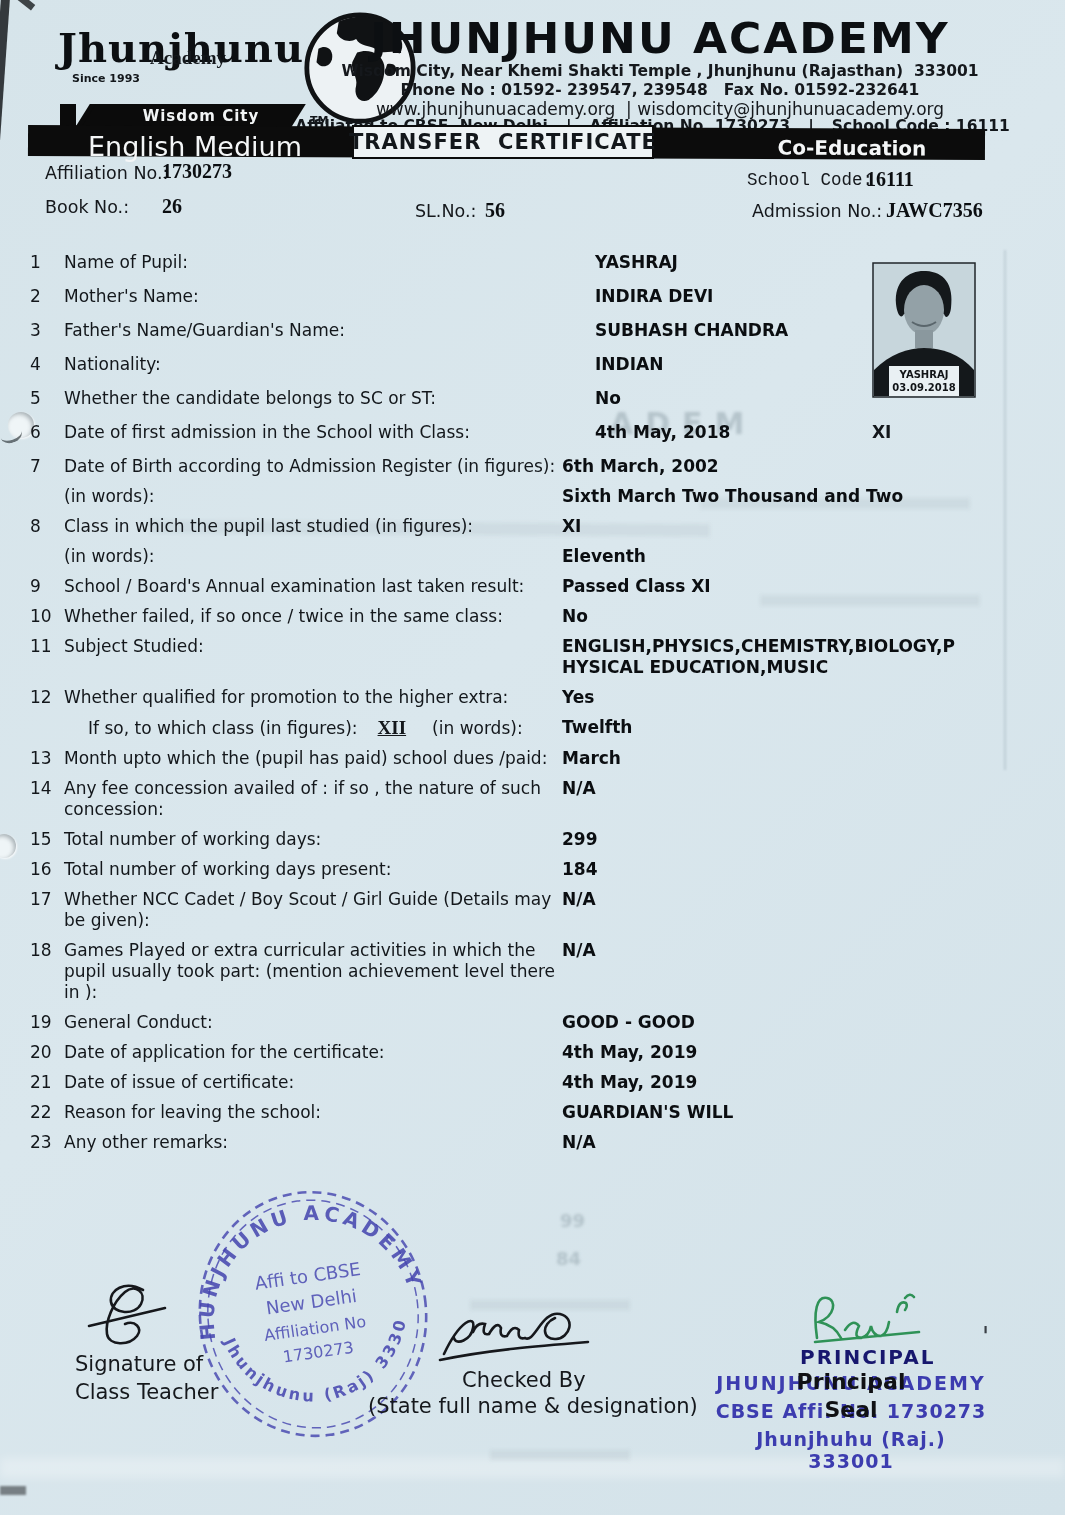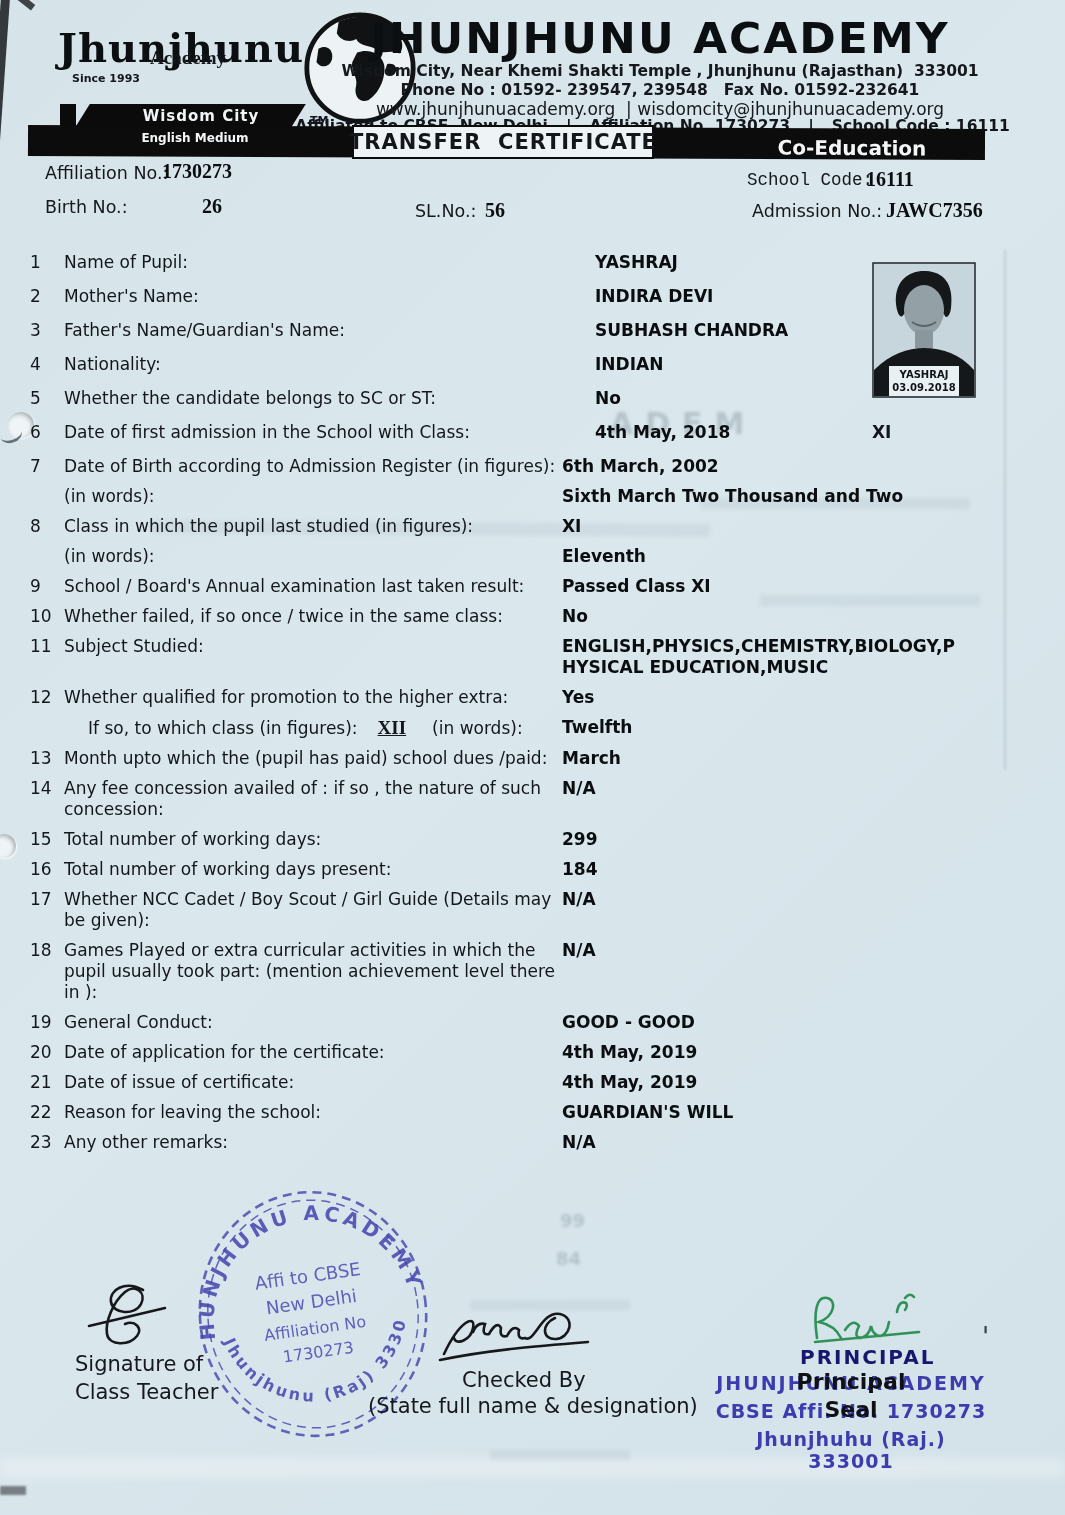--- a/index.html
+++ b/index.html
@@ -33,7 +33,7 @@
 
   
   .bar{left:28px;top:127px;width:957px;height:31px;background:#0c0c0c;transform:rotate(.25deg);}
-  .barleft{left:60px;top:131px;width:270px;text-align:center;color:#f4f6f7;font-size:12px;font-weight:bold;}
+  .barleft{left:60px;top:131px;width:270px;text-align:center;color:#f4f6f7;font-size:27px;font-weight:normal;}
   .barbox{left:352px;top:125px;width:302px;height:34px;background:#eef3f5;border:2px solid #0c0c0c;box-sizing:border-box;
           display:flex;align-items:center;justify-content:center;font-size:21px;font-weight:bold;letter-spacing:1px;white-space:pre;}
   .barright{left:722px;top:136px;width:260px;text-align:center;color:#f4f6f7;font-size:20px;font-weight:bold;transform:rotate(.4deg);}

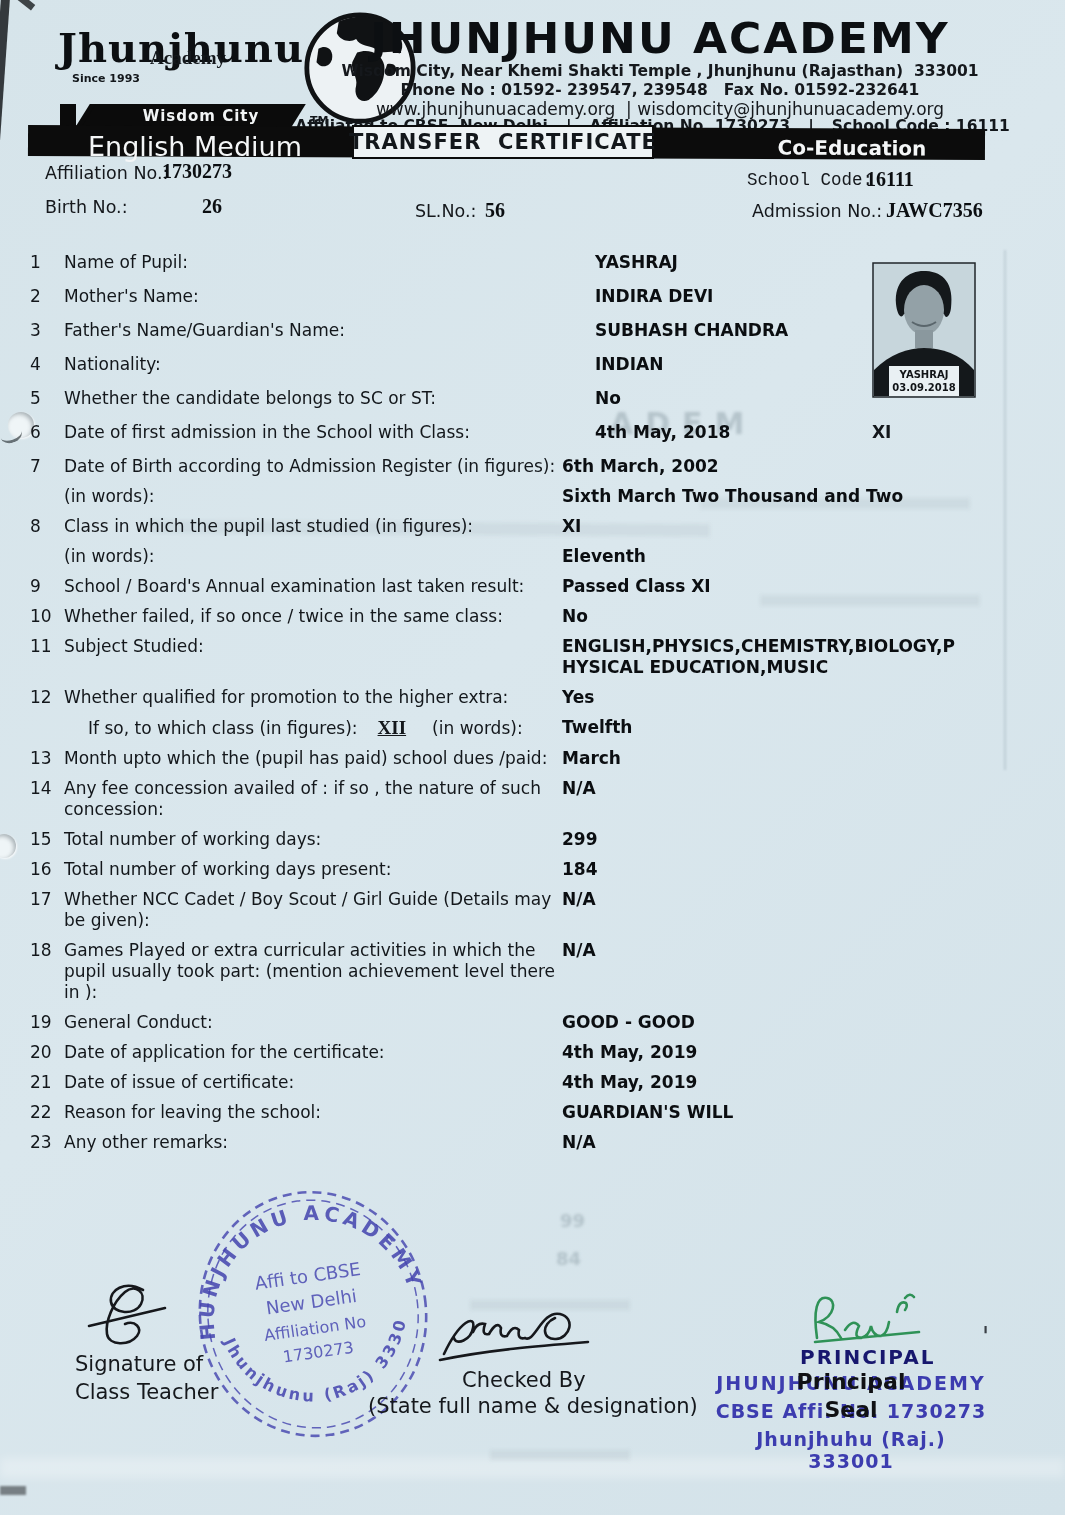--- a/index.html
+++ b/index.html
@@ -128,7 +128,7 @@
   <div class="abs mval" style="left:162px;top:160px;">1730273</div>
   <div class="abs mlabel" style="left:747px;top:170px;font-family:Liberation Mono, monospace;">School Code:</div>
   <div class="abs mval" style="left:866px;top:168px;">16111</div>
-  <div class="abs mlabel" style="left:45px;top:197px;">Birth No.:</div>
+  <div class="abs mlabel" style="left:45px;top:197px;">Book No.:</div>
   <div class="abs mval" style="left:162px;top:195px;margin-left:40px;">26</div>
   <div class="abs mlabel" style="left:415px;top:201px;">SL.No.:</div>
   <div class="abs mval" style="left:485px;top:199px;">56</div>

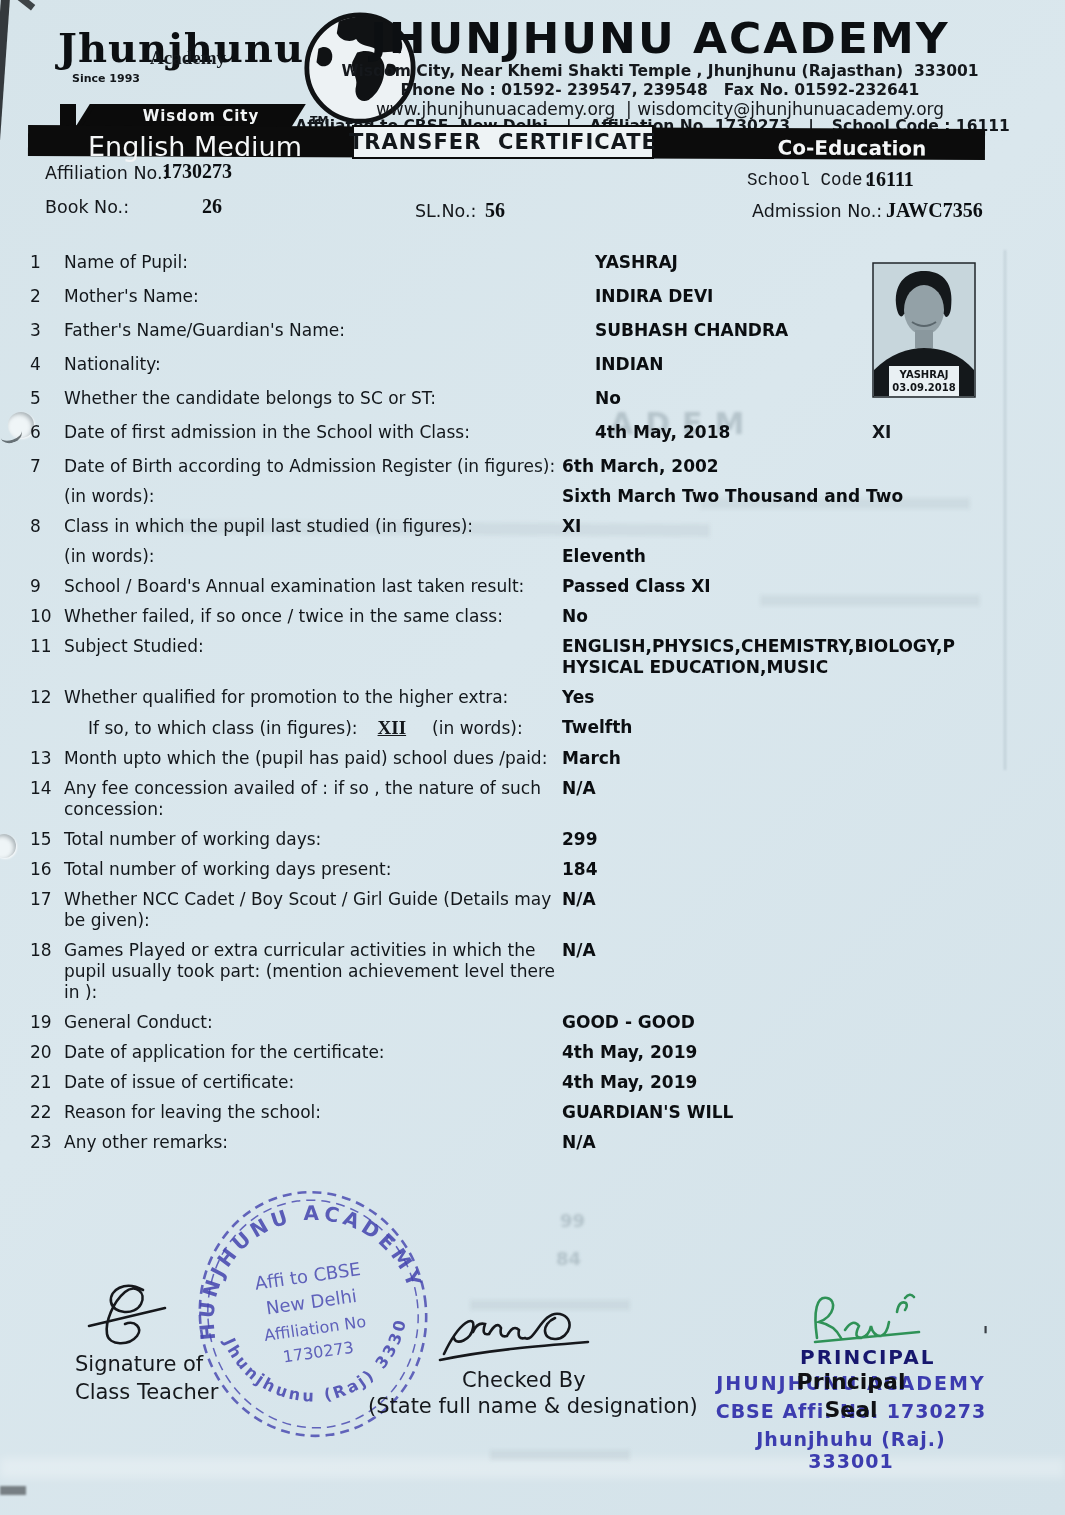--- a/index.html
+++ b/index.html
@@ -129,7 +129,7 @@
   <div class="abs mlabel" style="left:747px;top:170px;font-family:Liberation Mono, monospace;">School Code:</div>
   <div class="abs mval" style="left:866px;top:168px;">16111</div>
   <div class="abs mlabel" style="left:45px;top:197px;">Book No.:</div>
-  <div class="abs mval" style="left:162px;top:195px;margin-left:40px;">26</div>
+  <div class="abs mval" style="left:162px;top:195px;">26</div>
   <div class="abs mlabel" style="left:415px;top:201px;">SL.No.:</div>
   <div class="abs mval" style="left:485px;top:199px;">56</div>
   <div class="abs mlabel" style="left:752px;top:201px;">Admission No.:</div>

